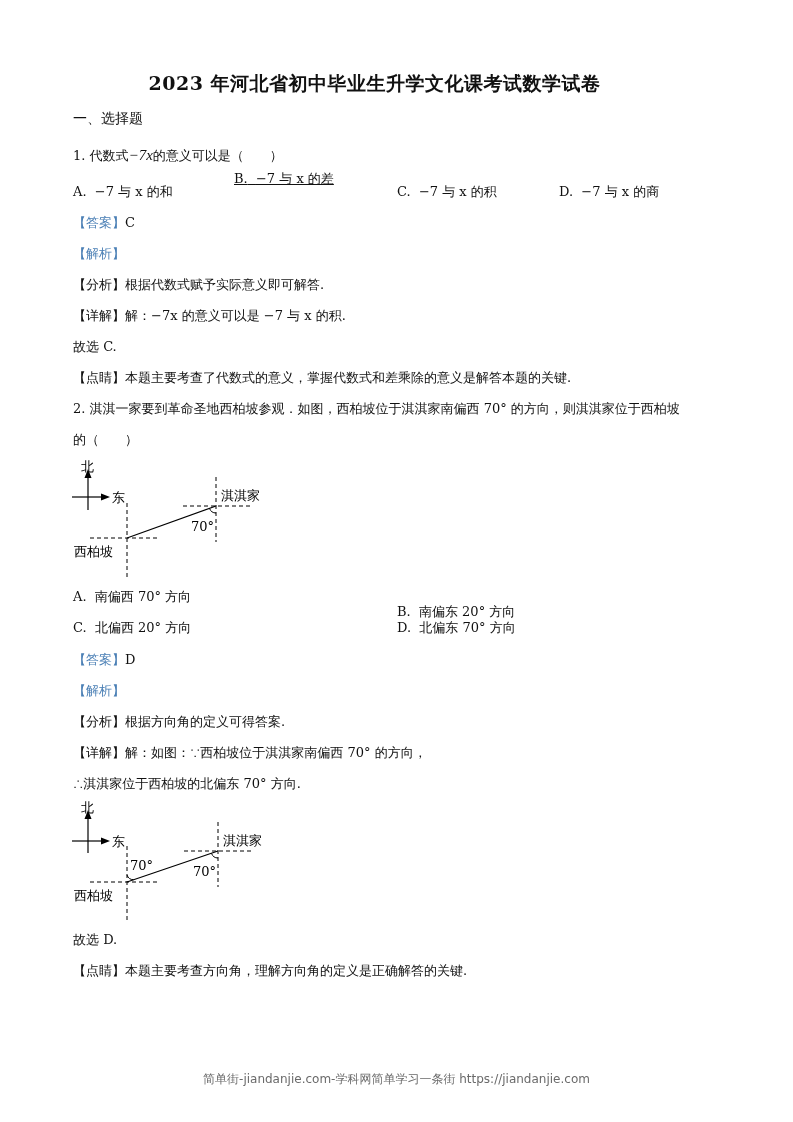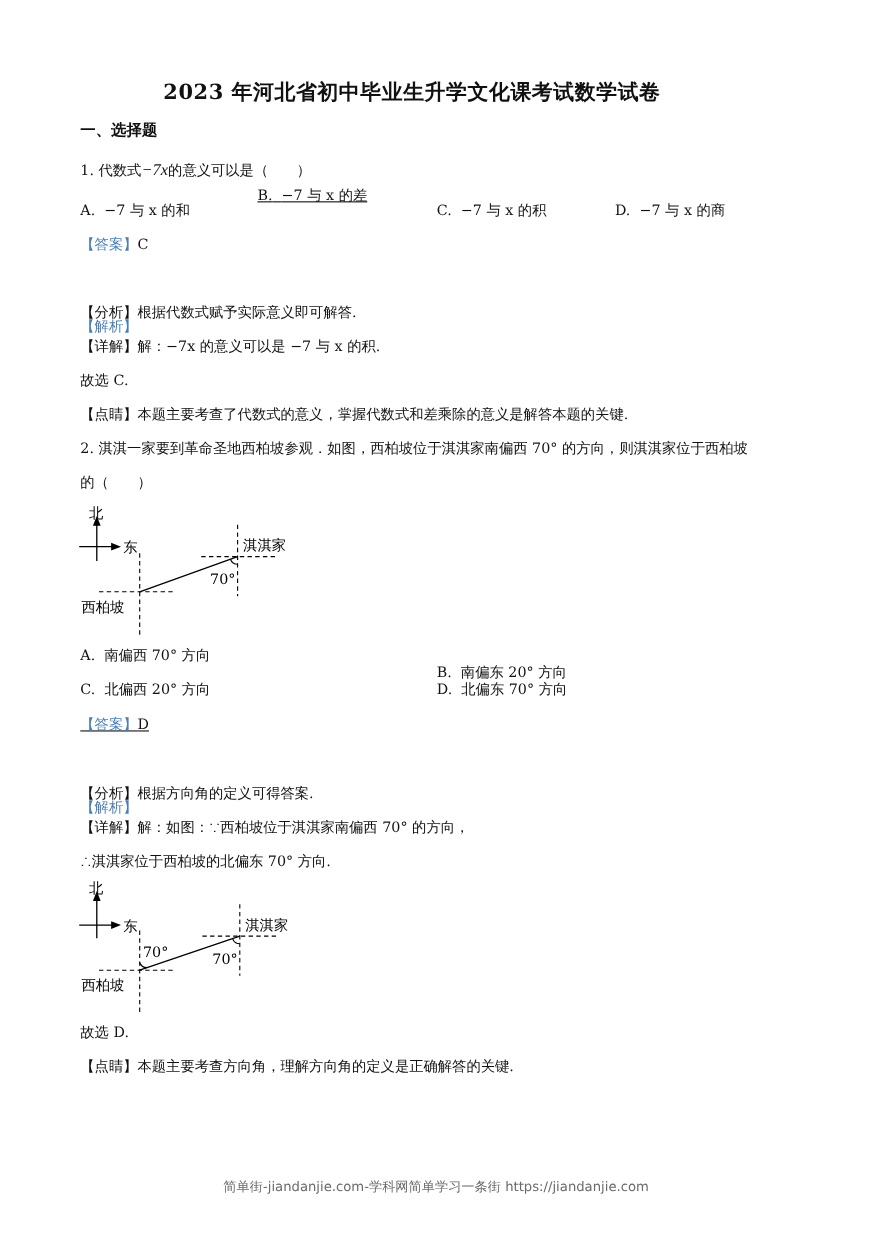--- a/index.html
+++ b/index.html
@@ -7,7 +7,7 @@
          font-family:"DejaVu Serif","Liberation Serif",serif; color:#111; font-size:13px; }
   .abs { position:absolute; white-space:nowrap; }
   .title { left:0; width:749px; text-align:center; top:71px; font-size:19px; font-weight:bold; letter-spacing:0.5px; }
-  .section { top:110px; left:73px; font-size:14px; font-weight:bold; }
+  .section { top:110px; left:73px; font-size:14px; font-weight:normal; }
   .line { left:73px; font-size:13px; line-height:18px; }
   .blue { color:#4a7fb5;margin-top:44px; }
   .math { font-family:"Liberation Serif",serif; font-style:italic; }

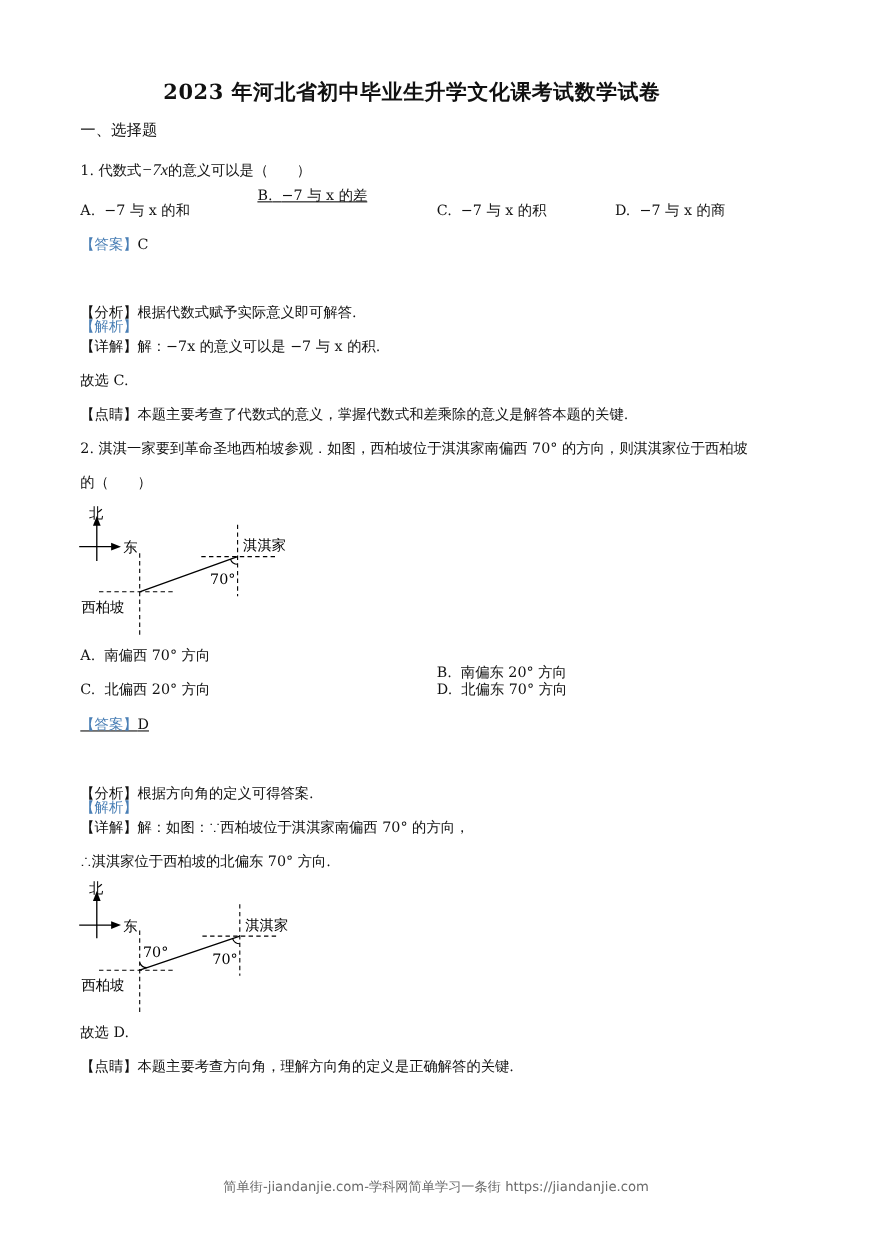--- a/index.html
+++ b/index.html
@@ -9,7 +9,7 @@
   .title { left:0; width:749px; text-align:center; top:71px; font-size:19px; font-weight:bold; letter-spacing:0.5px; }
   .section { top:110px; left:73px; font-size:14px; font-weight:normal; }
   .line { left:73px; font-size:13px; line-height:18px; }
-  .blue { color:#4a7fb5;margin-top:44px; }
+  .blue { color:#4a7fb5; }
   .math { font-family:"Liberation Serif",serif; font-style:italic; }
   .opt { font-size:13px; }
   .footer { top:1071px; left:0; width:793px; text-align:center; font-family:"DejaVu Sans","Liberation Sans",sans-serif; font-size:12px; color:#6a6a6a; }

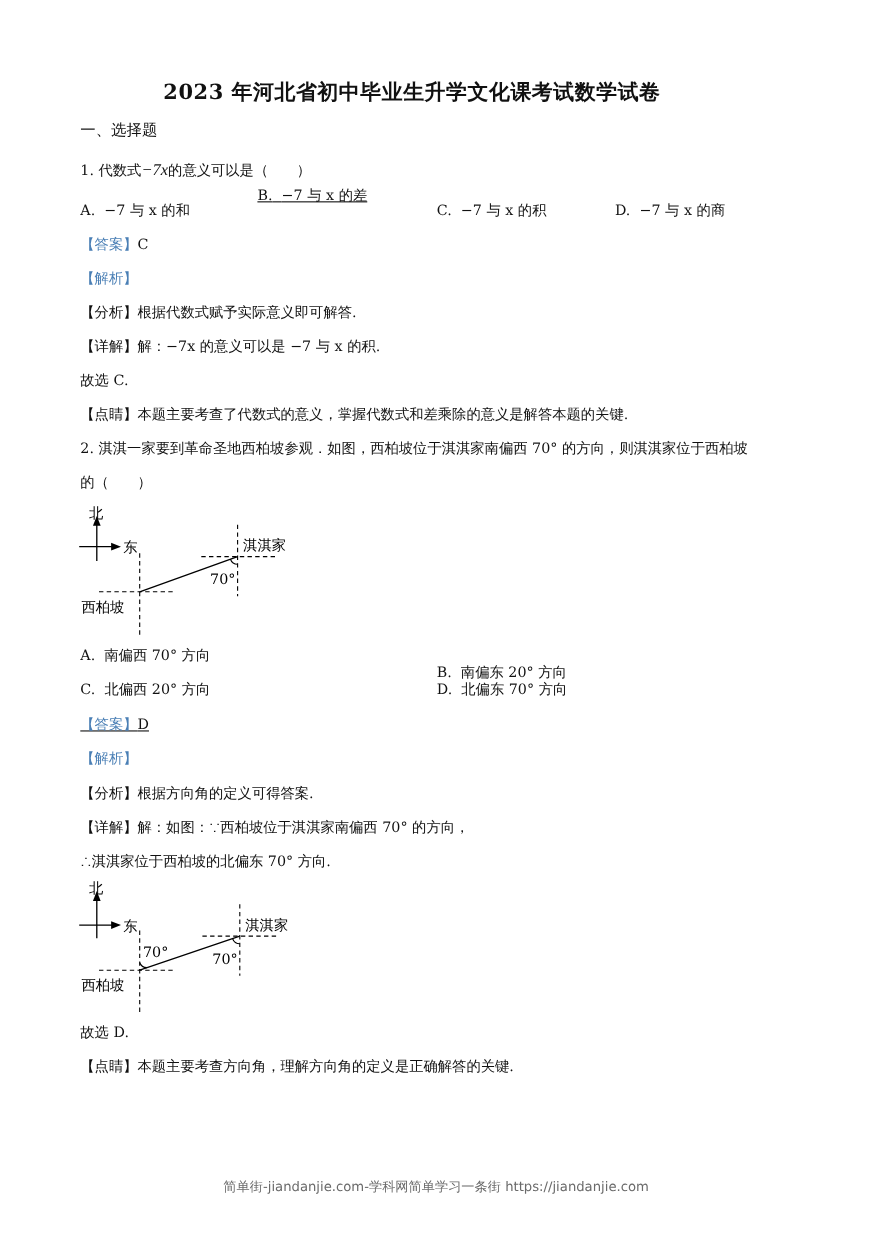--- a/index.html
+++ b/index.html
@@ -67,7 +67,7 @@
 <div class="abs line opt" style="top:619px;left:73px;"><span>C.</span>&nbsp;&nbsp;<span>北偏西 20° 方向</span></div>
 <div class="abs line opt" style="top:619px;left:397px;"><span>D.</span>&nbsp;&nbsp;<span>北偏东 70° 方向</span></div>
 
-<div class="abs line" style="top:651px;text-decoration:underline;"><span class="blue">【答案】</span><span>D</span></div>
+<div class="abs line" style="top:651px;"><span class="blue">【答案】</span><span>D</span></div>
 <div class="abs line blue" style="top:682px;">【解析】</div>
 <div class="abs line" style="top:713px;text-align:center;"><span>【分析】</span><span>根据方向角的定义可得答案.</span></div>
 <div class="abs line" style="top:744px;"><span>【详解】</span><span>解：如图：∵西柏坡位于淇淇家南偏西 70° 的方向，</span></div>

